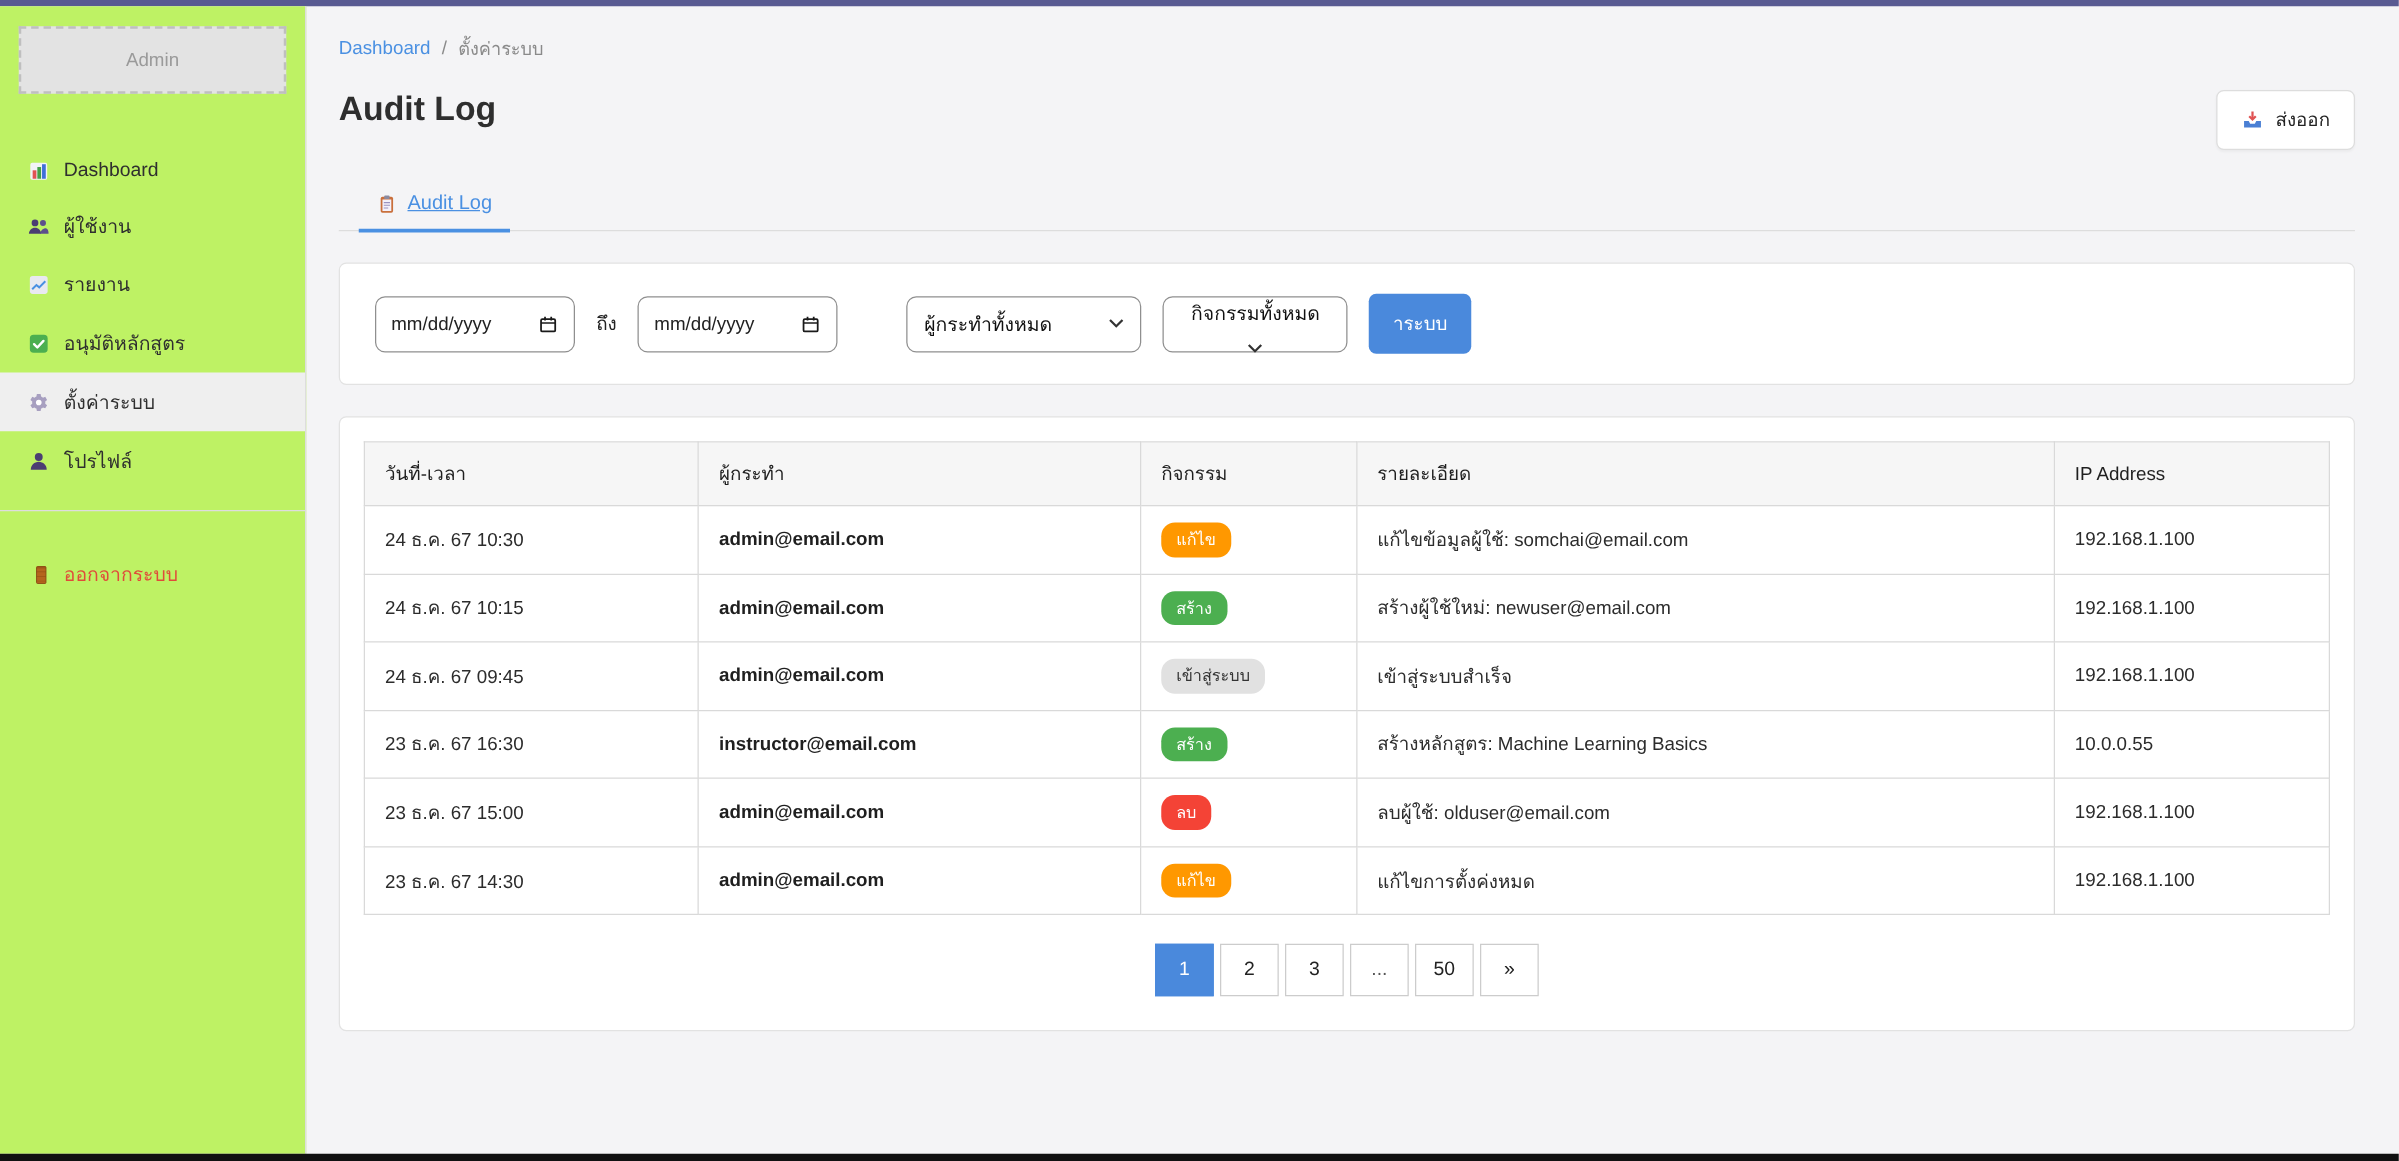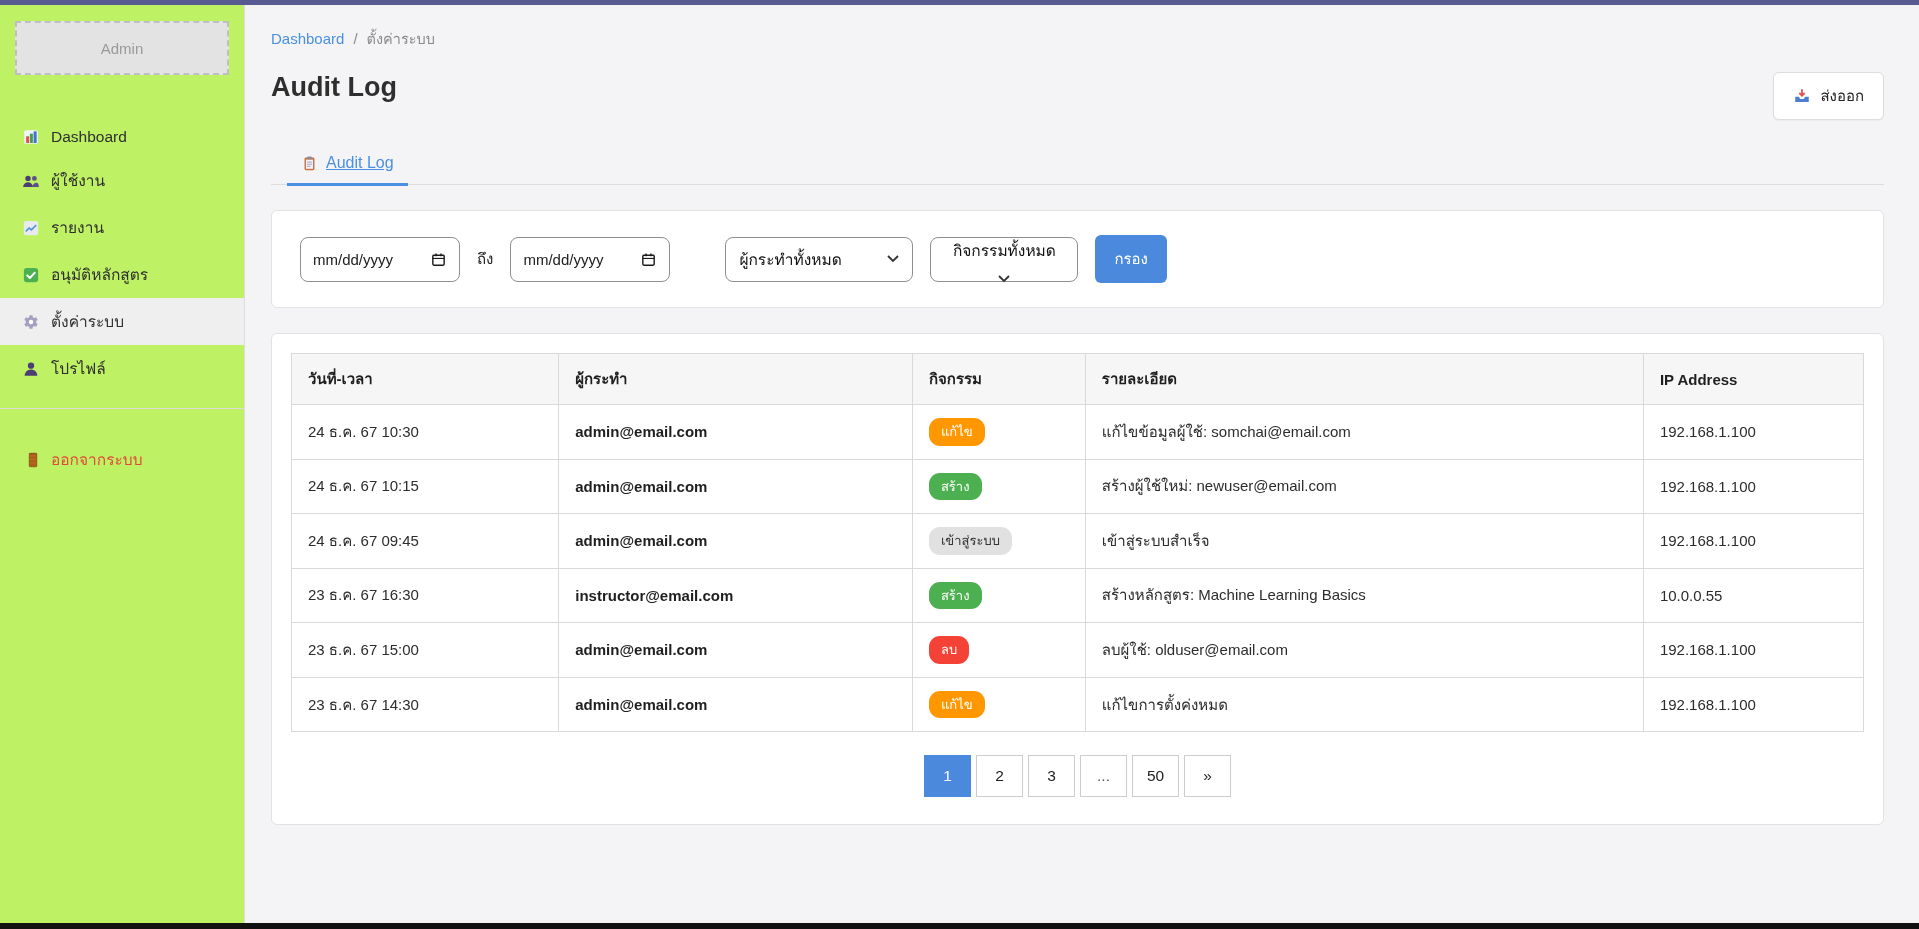--- a/index.html
+++ b/index.html
@@ -275,7 +275,7 @@
               </svg>
           </span>
         </div>
-        <button class="filter-btn">กรอง</button>
+        <button class="filter-btn">าระบบ</button>
       </section>
 
       <section class="card table-card">

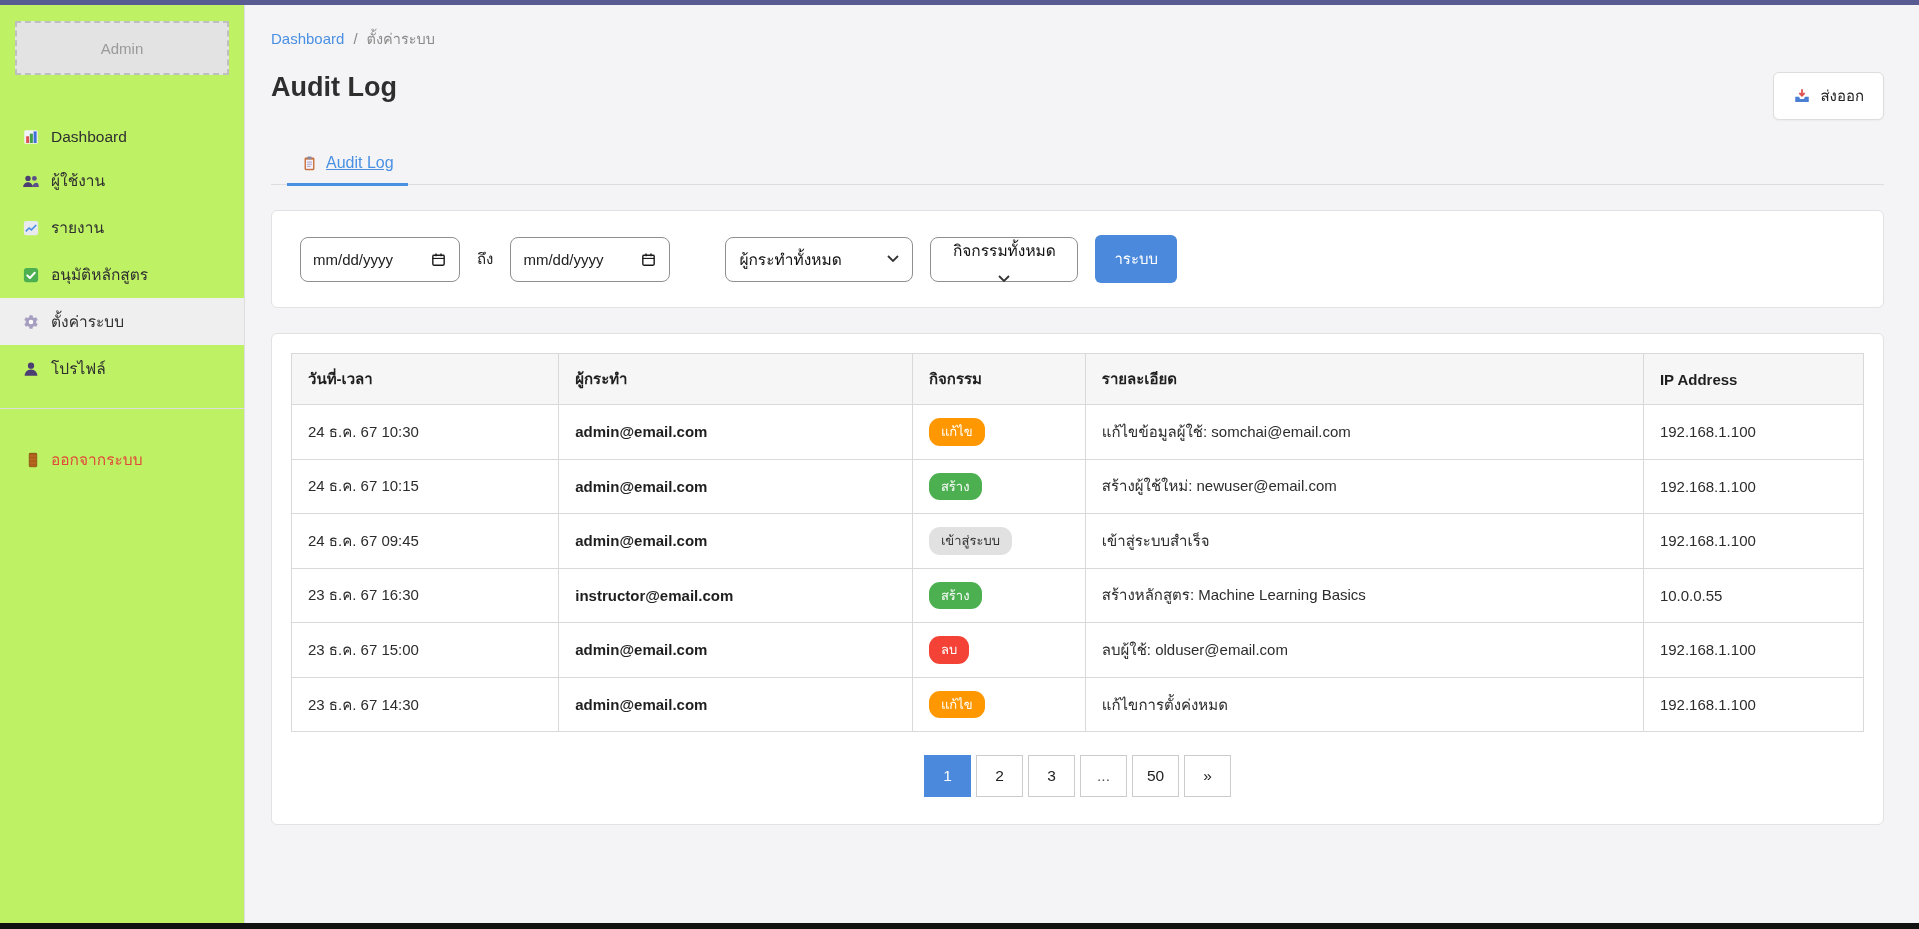--- a/index.html
+++ b/index.html
@@ -93,7 +93,7 @@
   .table-card { margin-top: 25px; padding: 19px 19px 27px 19px; }
   table { width: 100%; border-collapse: collapse; font-size: 15px; }
   th, td { border: 1px solid #d9d9d9; padding: 13px 16px; text-align: left; vertical-align: middle; }
-  th { background: #f6f6f6; font-weight: bold; color: #1f1f1f; }
+  th { background: #f6f6f6; font-weight: normal; color: #1f1f1f; }
   td { color: #2c2c2c; height: 49px; }
   td.actor { font-weight: bold; color: #1f1f1f; }
   col.c-date { width: 17%; } col.c-actor { width: 22.5%; } col.c-action { width: 11%; }

